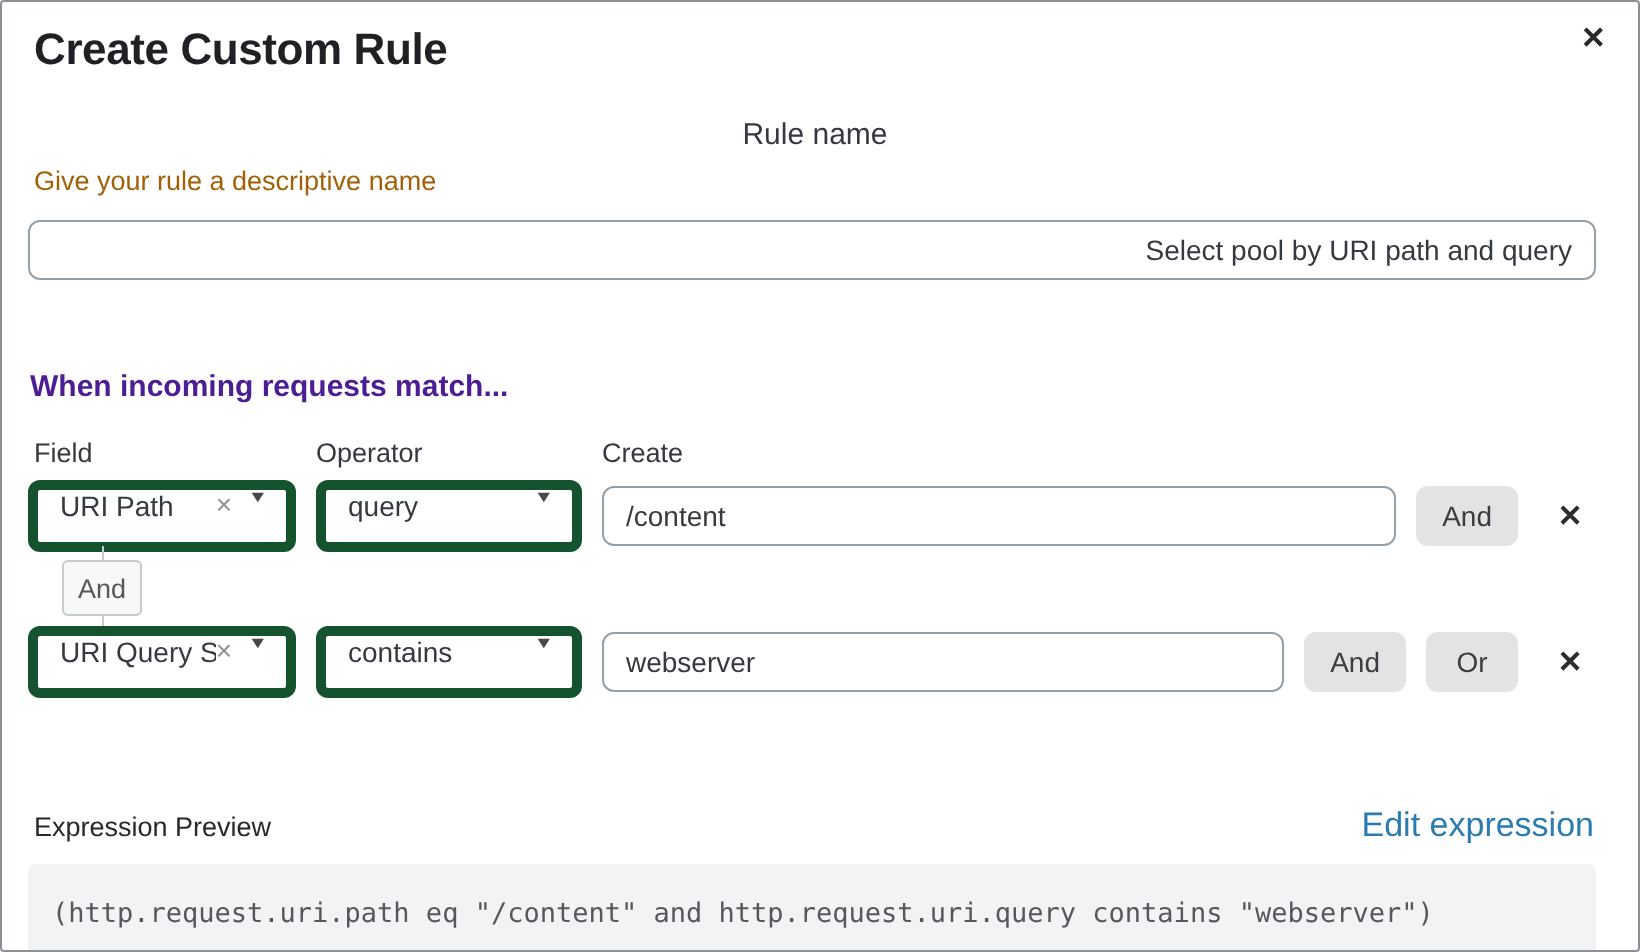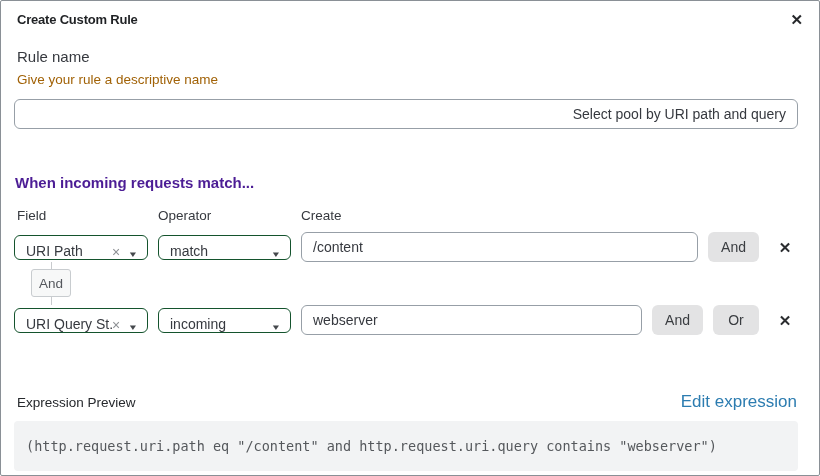--- a/index.html
+++ b/index.html
@@ -20,7 +20,7 @@
   }
   .title {
     margin-left: 3px;
-    font-size: 13px; font-weight: 700; color: #1f2124;
+    font-size: 22px; font-weight: 700; color: #1f2124;
     letter-spacing: -0.2px;
   }
   .close-btn {

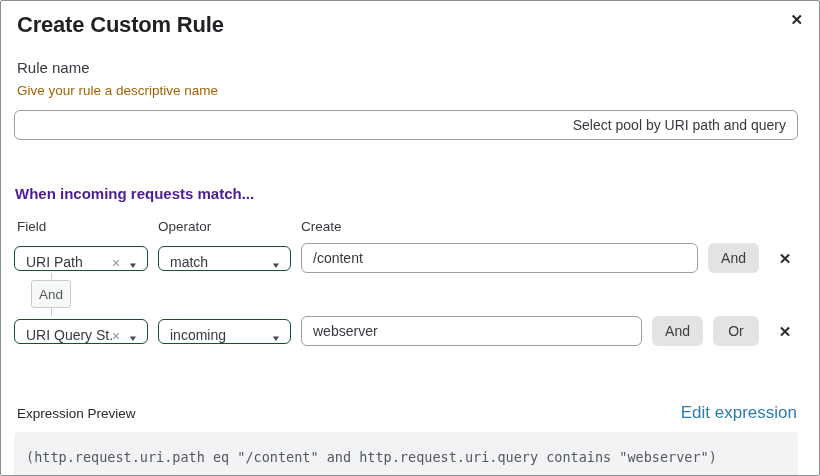--- a/index.html
+++ b/index.html
@@ -30,7 +30,7 @@
   }
   .section-label {
     margin: 21px 0 0 3px;
-    font-size: 15px; color: #36393f;
+    font-size: 15px; color: #36393f; text-align: center;
   }
   .help-text {
     margin: 7px 0 0 3px;

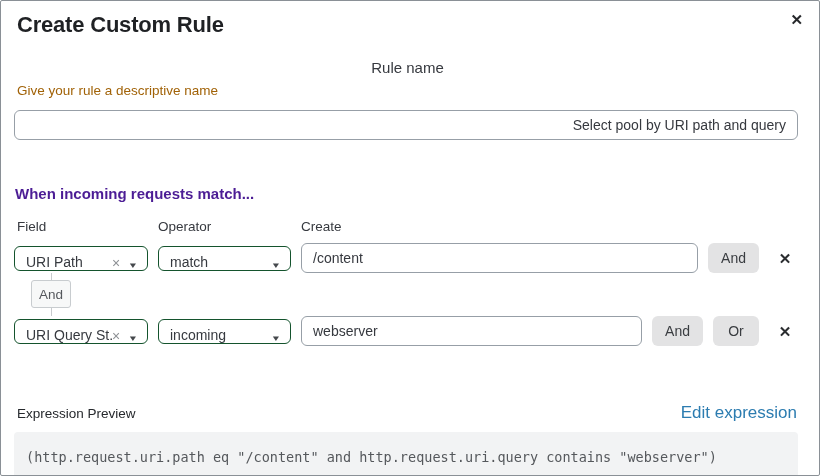--- a/index.html
+++ b/index.html
@@ -63,8 +63,8 @@
   }
   .crow.row2 { margin-top: 0; }
   .sel {
-    display: flex; align-items: flex-end;
-    height: 25px; border: 1px solid #14532d; border-radius: 6px;
+    display: flex; align-items: flex-start;
+    height: 36px; border: 5px solid #14532d; border-radius: 6px;
     padding: 0 10px 0 11px;
     font-size: 14px; color: #36393f; background: #fff; cursor: pointer;
   }

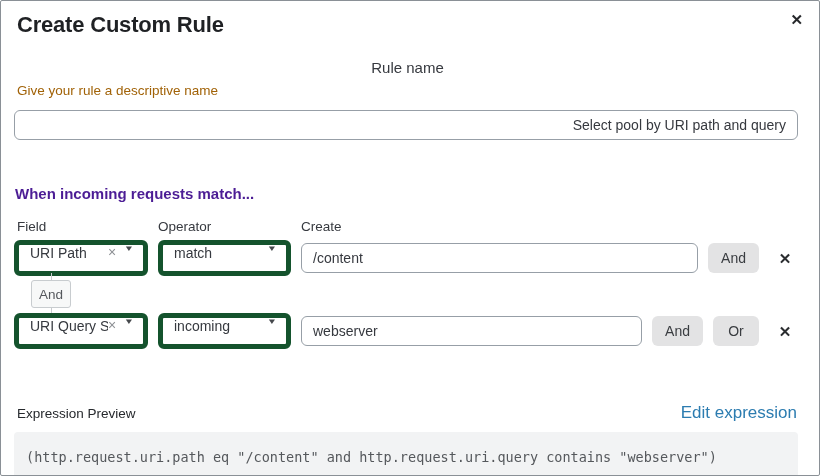--- a/index.html
+++ b/index.html
@@ -142,7 +142,7 @@
       <span class="caret">▼</span>
     </div>
     <div class="sel sel-op">
-      <span class="sel-txt">match</span>
+      <span class="sel-txt">query</span>
       <span class="caret">▼</span>
     </div>
     <input class="text-input val-input" type="text" value="/content" style="">

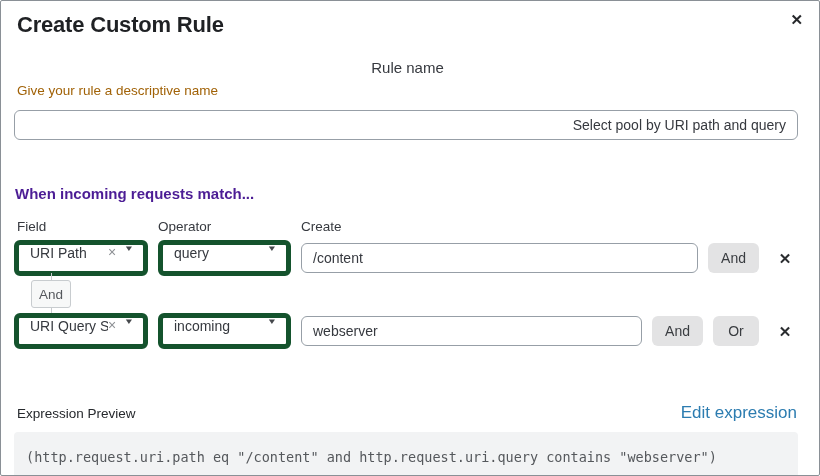--- a/index.html
+++ b/index.html
@@ -163,7 +163,7 @@
       <span class="caret">▼</span>
     </div>
     <div class="sel sel-op">
-      <span class="sel-txt">incoming</span>
+      <span class="sel-txt">contains</span>
       <span class="caret">▼</span>
     </div>
     <input class="text-input val-input" type="text" value="webserver" style="">

